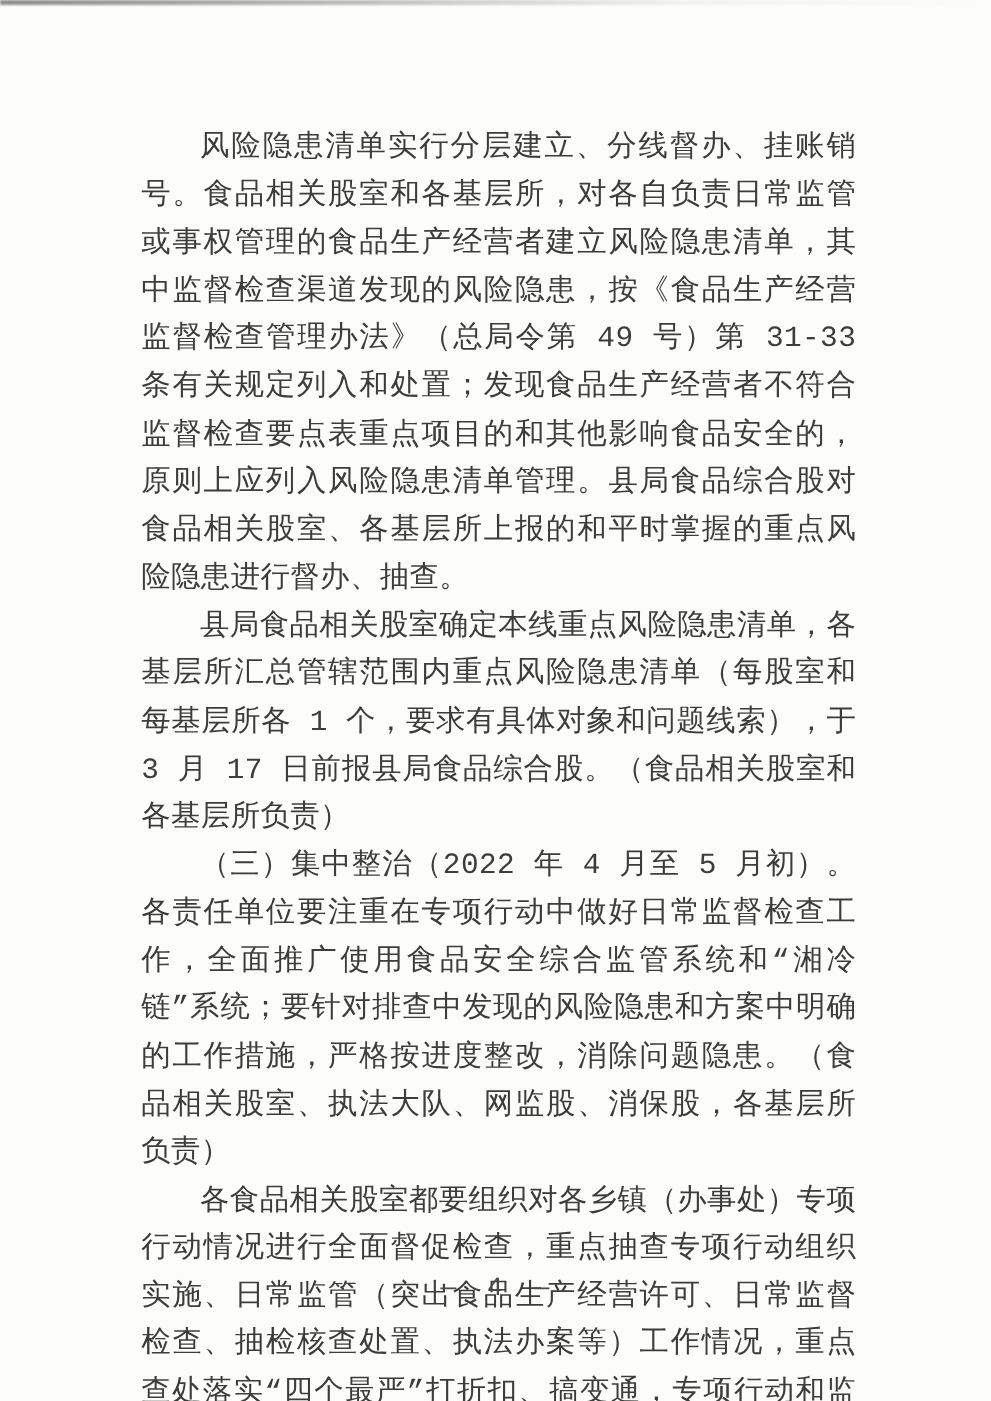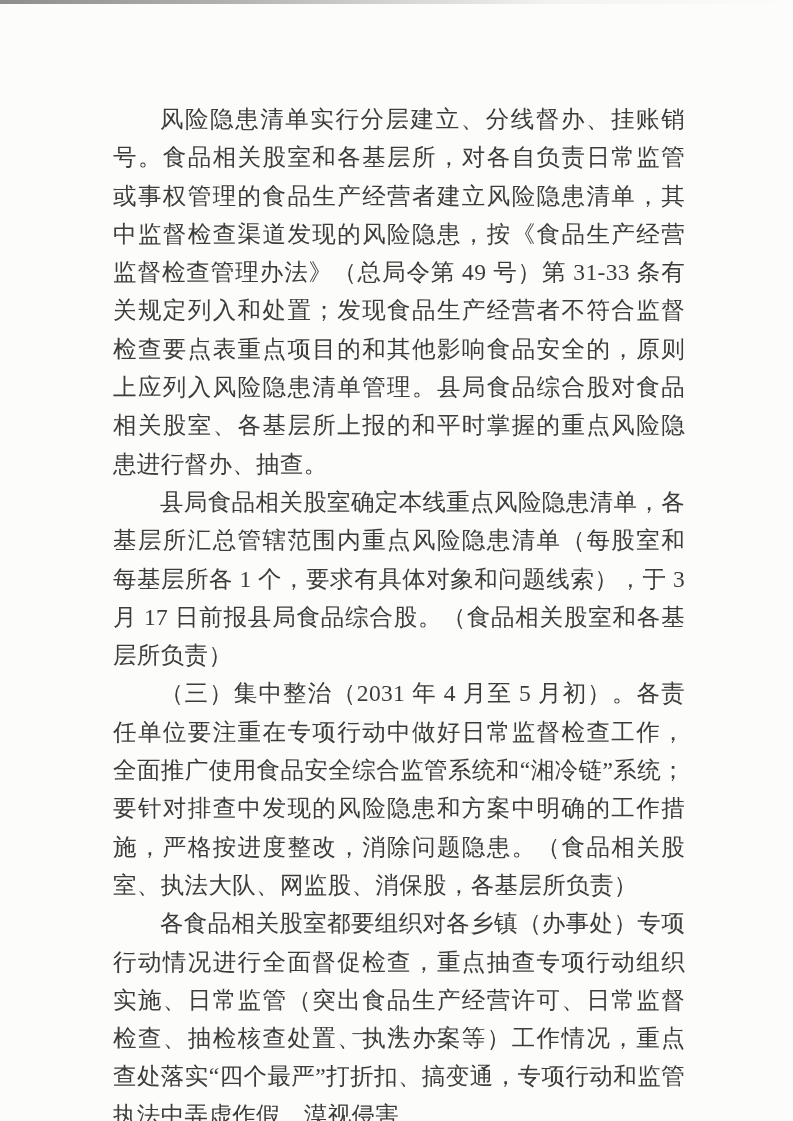--- a/index.html
+++ b/index.html
@@ -14,7 +14,7 @@
     margin: 0 auto;
     background: #fcfcfa;
     overflow: hidden;
-    font-family: Liberation Serif, serif;
+    font-family: Liberation Mono, monospace;
   }
   
   .scan-edge {

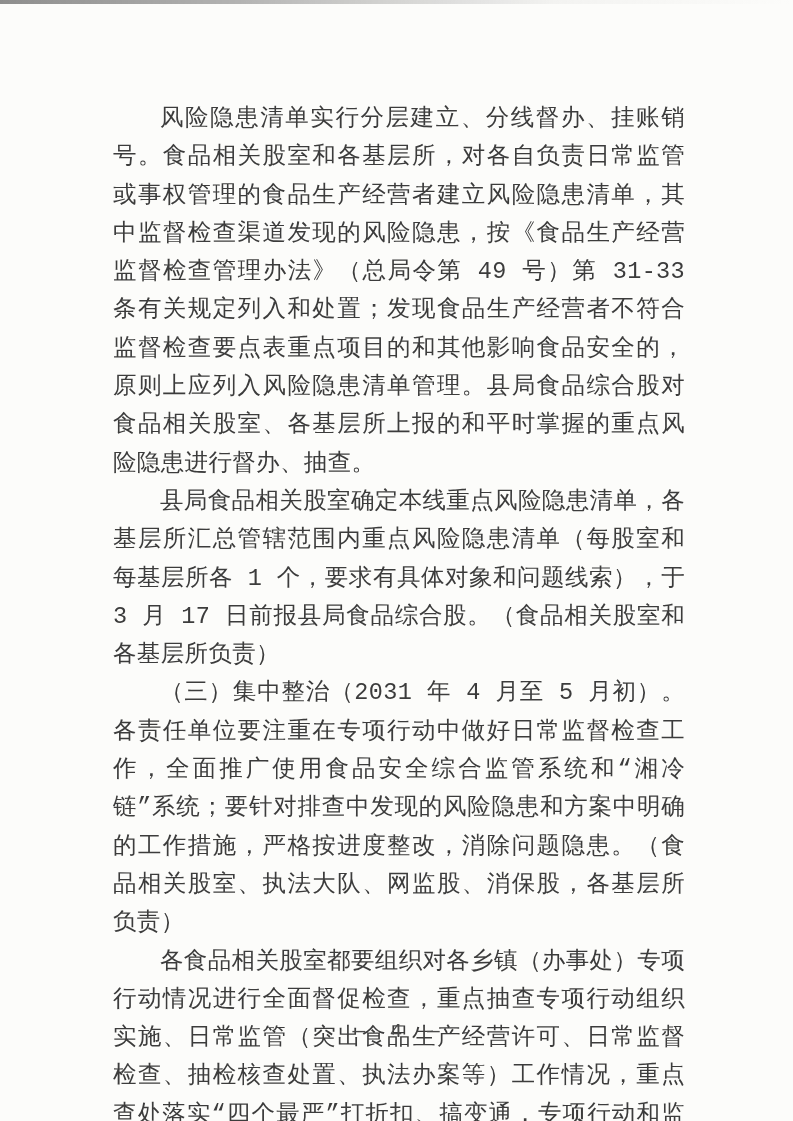--- a/index.html
+++ b/index.html
@@ -67,7 +67,7 @@
   <div class="content">
     <p>风险隐患清单实行分层建立、分线督办、挂账销号。食品相关股室和各基层所，对各自负责日常监管或事权管理的食品生产经营者建立风险隐患清单，其中监督检查渠道发现的风险隐患，按《食品生产经营监督检查管理办法》（总局令第 49 号）第 31-33 条有关规定列入和处置；发现食品生产经营者不符合监督检查要点表重点项目的和其他影响食品安全的，原则上应列入风险隐患清单管理。县局食品综合股对食品相关股室、各基层所上报的和平时掌握的重点风险隐患进行督办、抽查。</p>
     <p>县局食品相关股室确定本线重点风险隐患清单，各基层所汇总管辖范围内重点风险隐患清单（每股室和每基层所各 1 个，要求有具体对象和问题线索），于 3 月 17 日前报县局食品综合股。（食品相关股室和各基层所负责）</p>
-    <p>（三）集中整治（2031 年 4 月至 5 月初）。各责任单位要注重在专项行动中做好日常监督检查工作，全面推广使用食品安全综合监管系统和“湘冷链”系统；要针对排查中发现的风险隐患和方案中明确的工作措施，严格按进度整改，消除问题隐患。（食品相关股室、执法大队、网监股、消保股，各基层所负责）</p>
+    <p>（三）集中整治（2022 年 4 月至 5 月初）。各责任单位要注重在专项行动中做好日常监督检查工作，全面推广使用食品安全综合监管系统和“湘冷链”系统；要针对排查中发现的风险隐患和方案中明确的工作措施，严格按进度整改，消除问题隐患。（食品相关股室、执法大队、网监股、消保股，各基层所负责）</p>
     <p>各食品相关股室都要组织对各乡镇（办事处）专项行动情况进行全面督促检查，重点抽查专项行动组织实施、日常监管（突出食品生产经营许可、日常监督检查、抽检核查处置、执法办案等）工作情况，重点查处落实“四个最严”打折扣、搞变通，专项行动和监管执法中弄虚作假、漠视侵害</p>
   </div>
 

